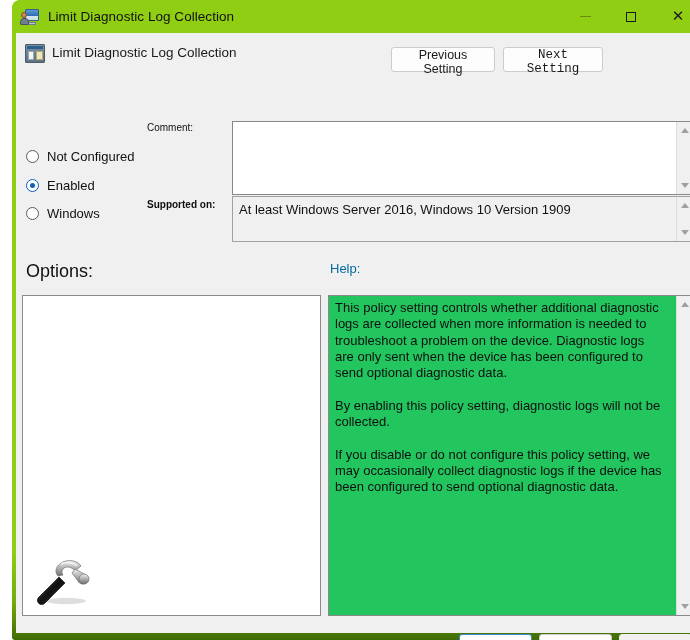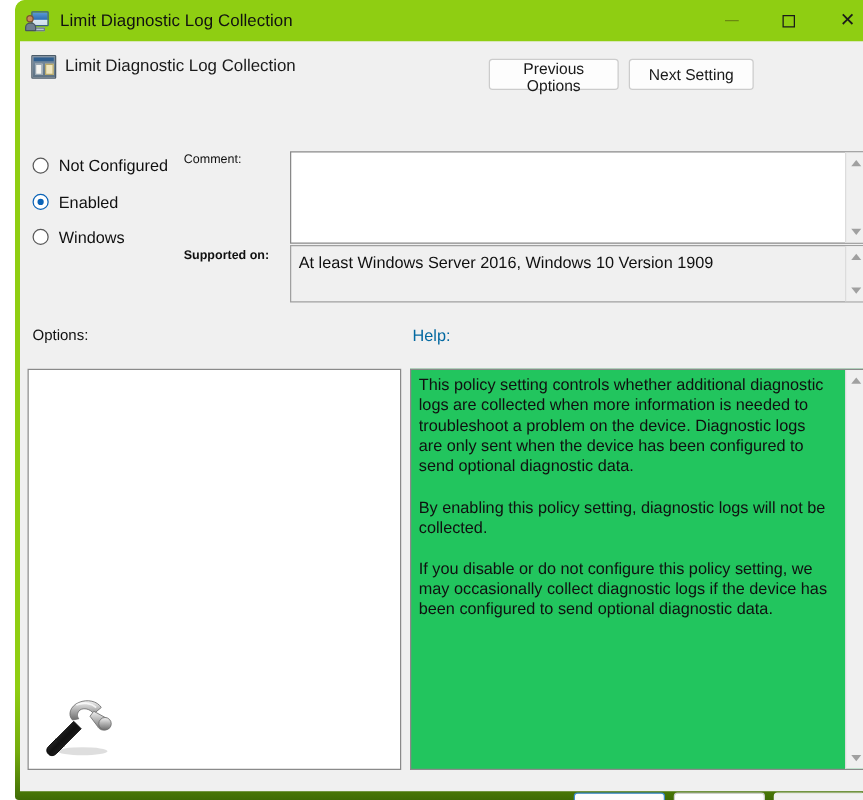--- a/index.html
+++ b/index.html
@@ -314,7 +314,7 @@
     </div>
     <div class="hdr-title">Limit Diagnostic Log Collection</div>
 
-    <button class="nav-btn" id="btn-prev">Previous Options</button>
+    <button class="nav-btn" id="btn-prev">Previous Setting</button>
     <button class="nav-btn" id="btn-next">Next Setting</button>
 
     <div class="radio-row" id="radio-notconfigured">

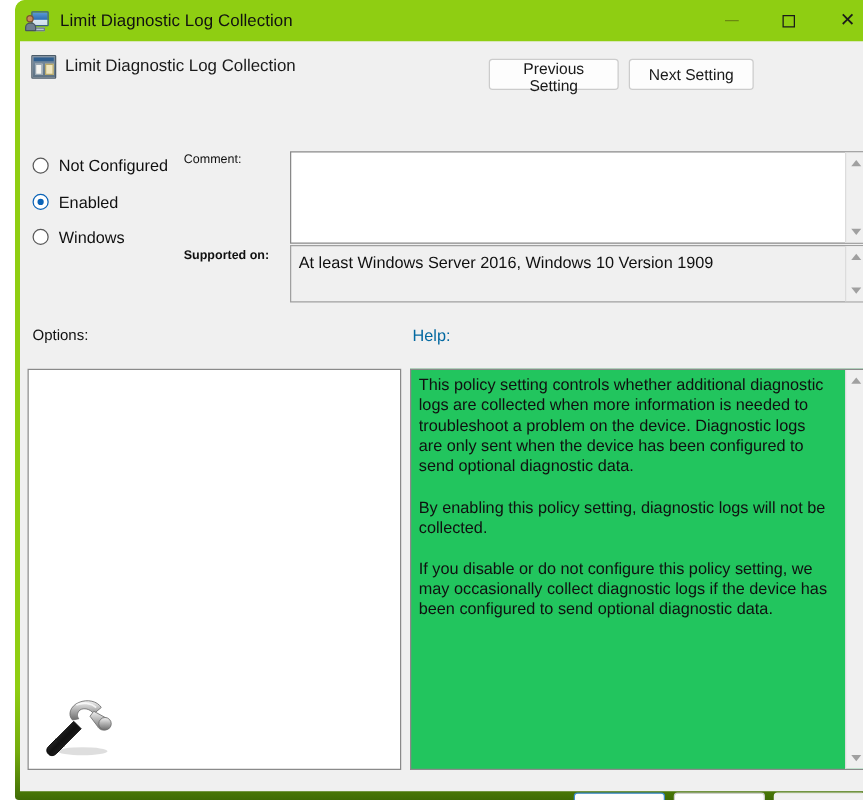--- a/index.html
+++ b/index.html
@@ -130,7 +130,7 @@
     cursor: default;
   }
   #btn-prev { left: 375px; width: 104px; }
-  #btn-next { left: 487px; width: 100px; }
+  #btn-next { left: 487px; width: 100px; font-family: Liberation Mono, monospace; }
 
   
   .radio-row {

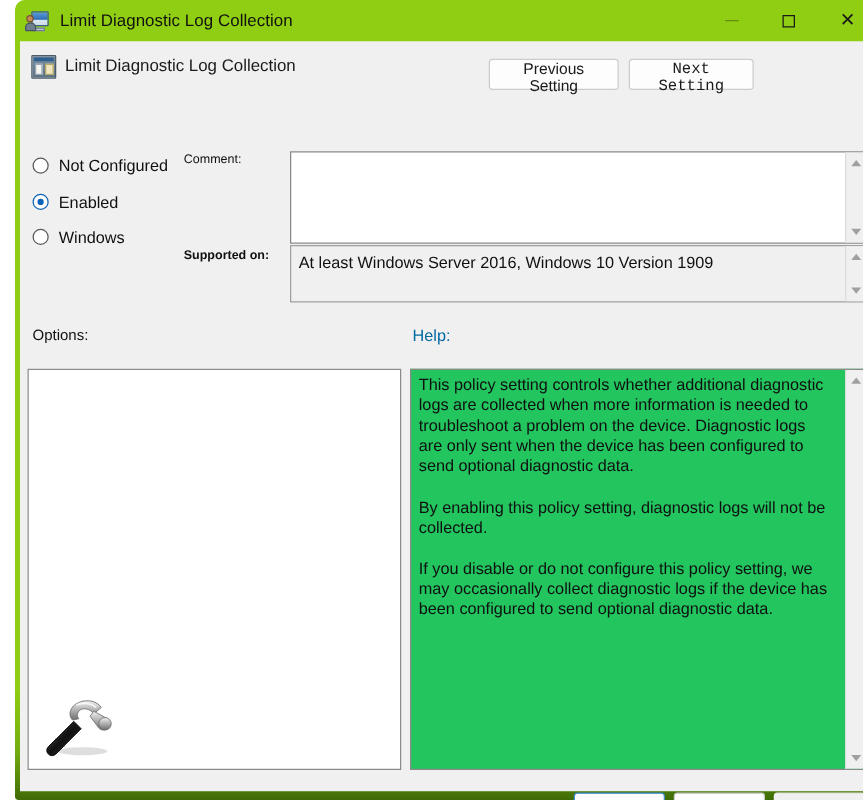--- a/index.html
+++ b/index.html
@@ -138,6 +138,7 @@
     left: 10px;
     display: flex; align-items: center;
     cursor: default;
+    margin-top: 24px;
   }
   #radio-notconfigured { top: 92px; }
   #radio-enabled { top: 121px; text-align: right; }

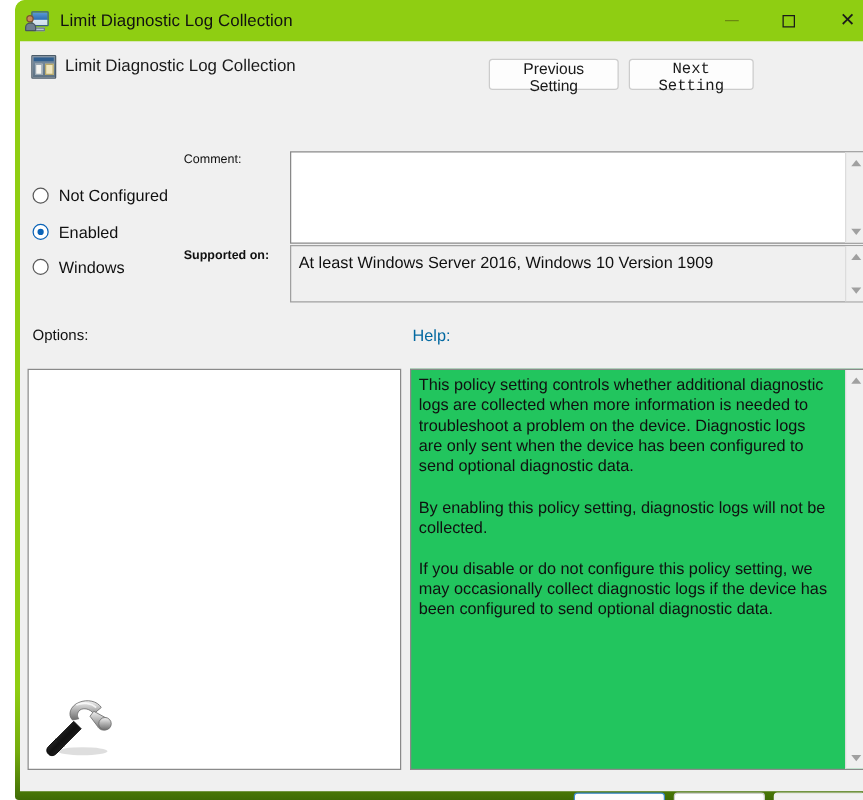--- a/index.html
+++ b/index.html
@@ -220,7 +220,7 @@
   }
 
   
-  #lbl-options { position: absolute; left: 10px; top: 228px; font-size: 12px; color: #101010; }
+  #lbl-options { position: absolute; left: 10px; top: 228px; font-size: 18px; color: #101010; }
   #lbl-help { position: absolute; left: 314px; top: 228px; font-size: 13px; color: #0369a1; }
 
   

